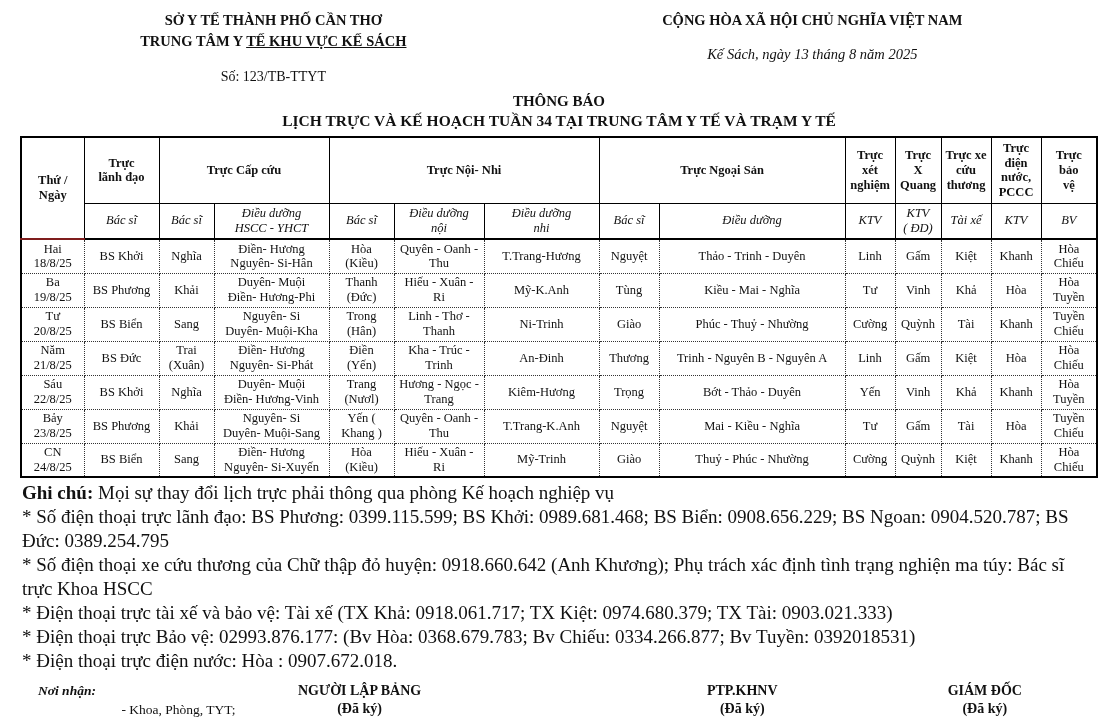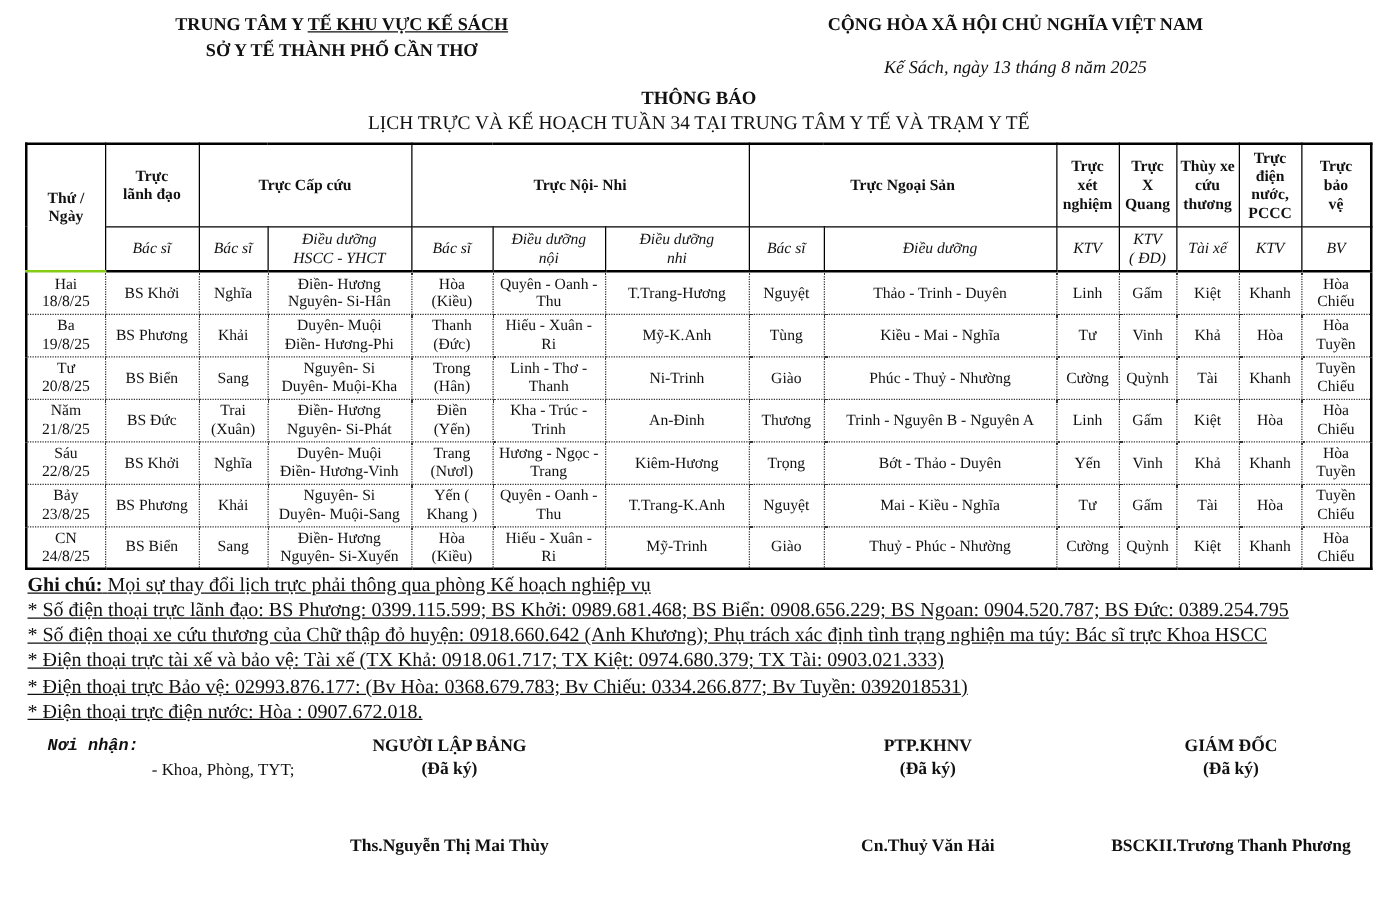--- a/index.html
+++ b/index.html
@@ -88,8 +88,8 @@
 
   <div class="doc-header">
     <div class="header-left">
+      <div class="org-line">SỞ Y TẾ THÀNH PHỐ CẦN THƠ</div>
       <div class="org-line"><span>TRUNG TÂM Y </span><span class="underline">TẾ KHU VỰC KẾ SÁCH</span></div>
-      <div class="org-line">SỞ Y TẾ THÀNH PHỐ CẦN THƠ</div>
     </div>
     <div class="header-right">
       <div class="nat-line">CỘNG HÒA XÃ HỘI CHỦ NGHĨA VIỆT NAM</div>

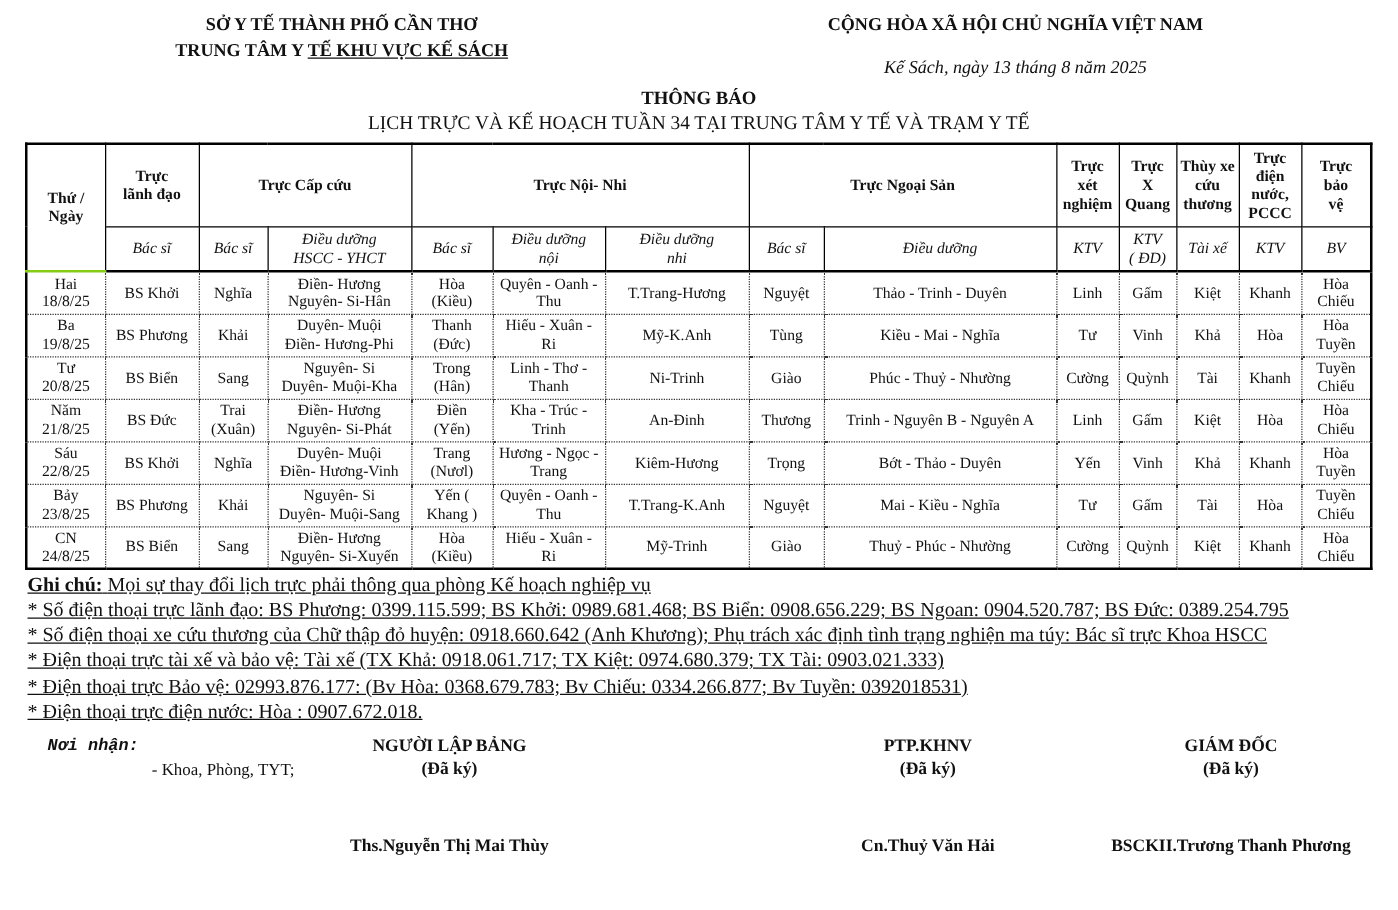--- a/index.html
+++ b/index.html
@@ -90,6 +90,7 @@
     <div class="header-left">
       <div class="org-line">SỞ Y TẾ THÀNH PHỐ CẦN THƠ</div>
       <div class="org-line"><span>TRUNG TÂM Y </span><span class="underline">TẾ KHU VỰC KẾ SÁCH</span></div>
+      <div class="doc-number">Số:  123/TB-TTYT</div>
     </div>
     <div class="header-right">
       <div class="nat-line">CỘNG HÒA XÃ HỘI CHỦ NGHĨA VIỆT NAM</div>

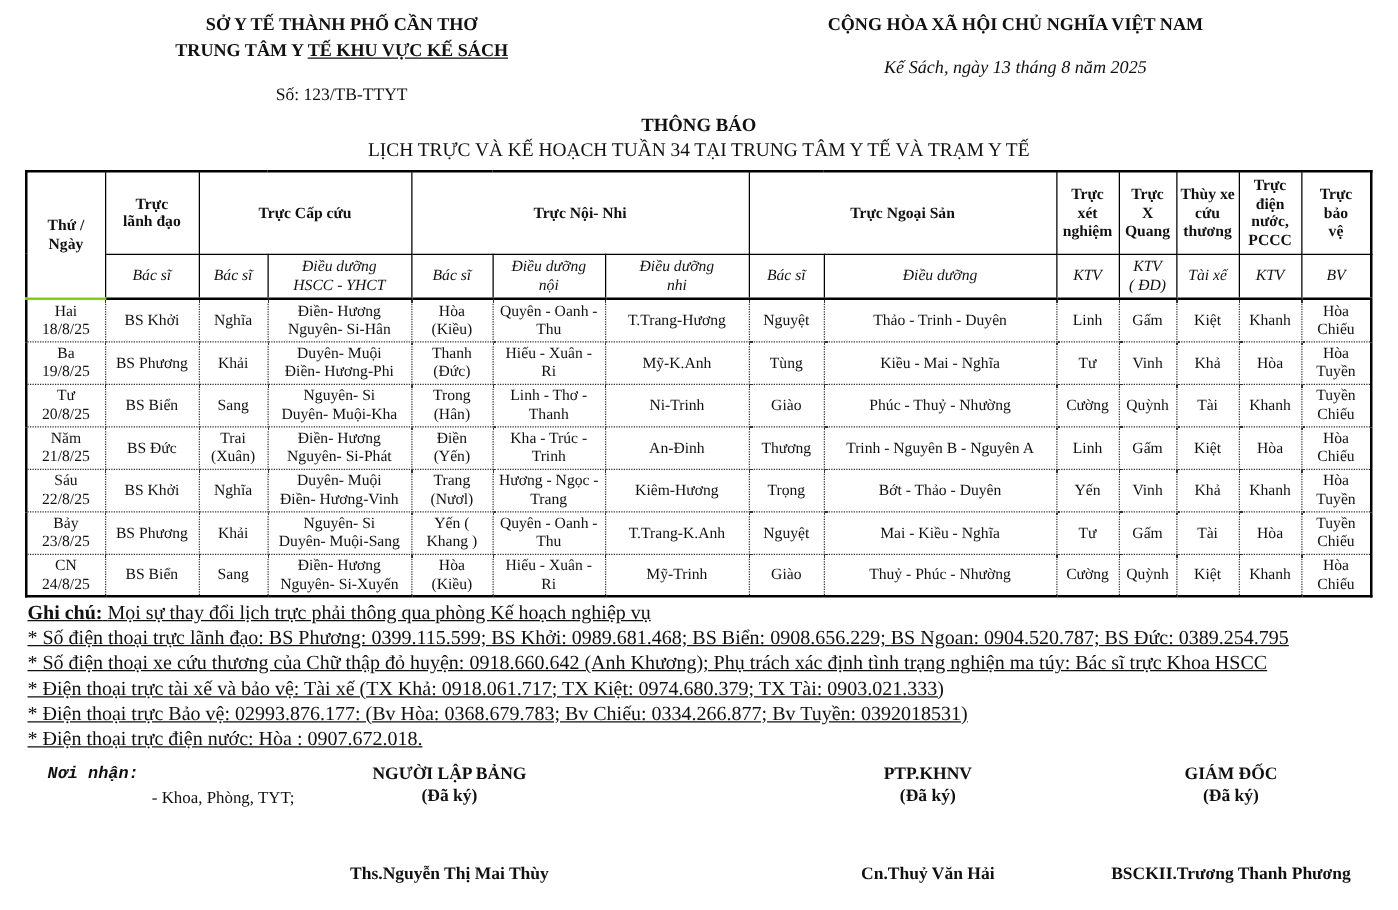--- a/index.html
+++ b/index.html
@@ -31,7 +31,7 @@
 
   .doc-title { margin-top: 8px; }
   .doc-title .t1 { font-size: 15px; font-weight: bold; text-align: center; }
-  .doc-title .t2 { font-size: 15.5px; font-weight: normal; margin-top: 2px; }
+  .doc-title .t2 { font-size: 15.5px; font-weight: bold; margin-top: 2px; }
 
   
   table.sched {

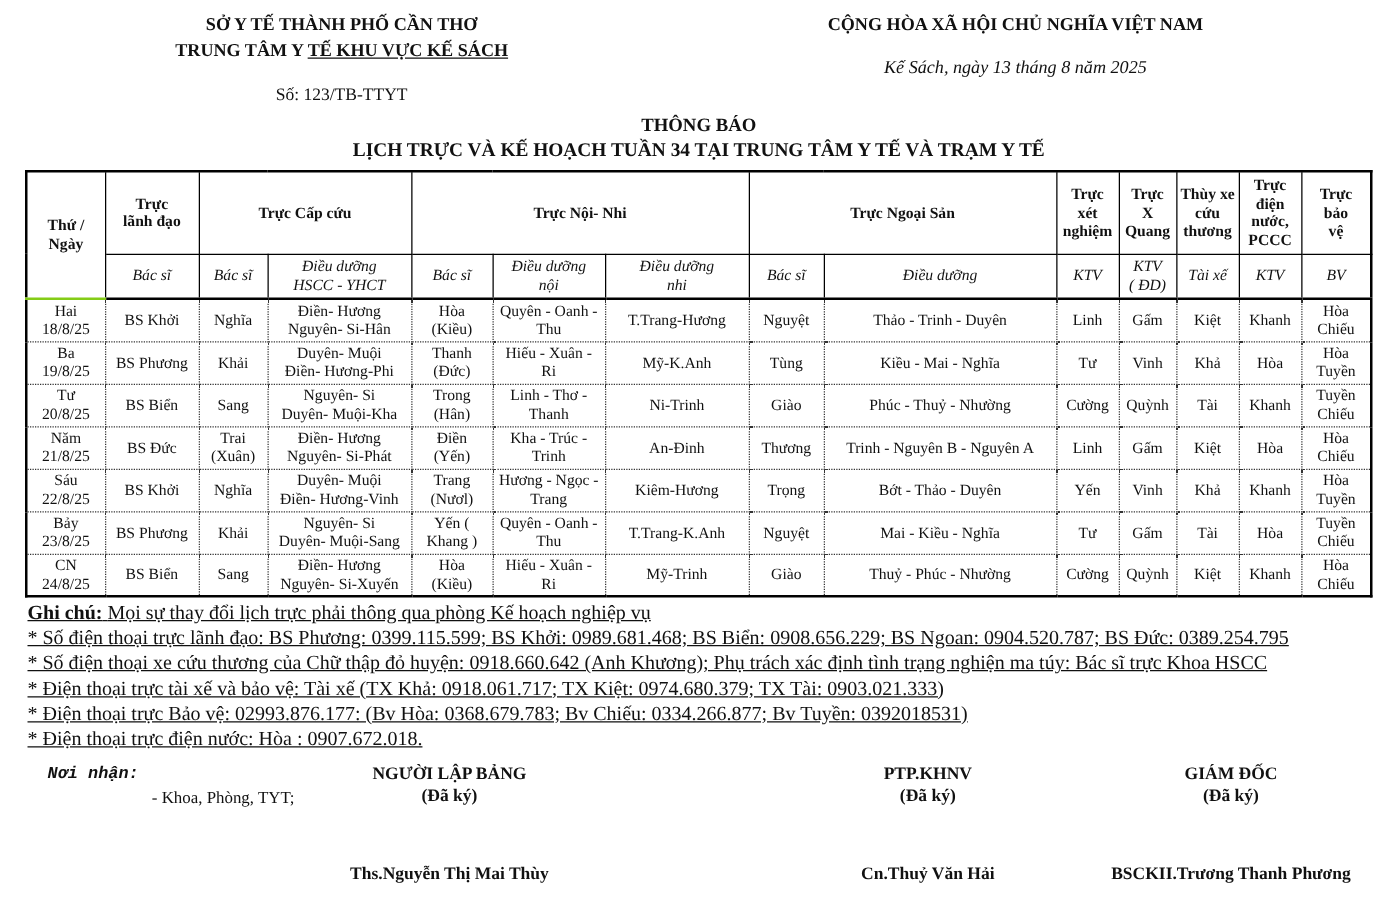--- a/index.html
+++ b/index.html
@@ -135,7 +135,7 @@
         <th>Trực
 X
 Quang</th>
-        <th>Thùy xe
+        <th>Trực xe
 cứu
 thương</th>
         <th>Trực

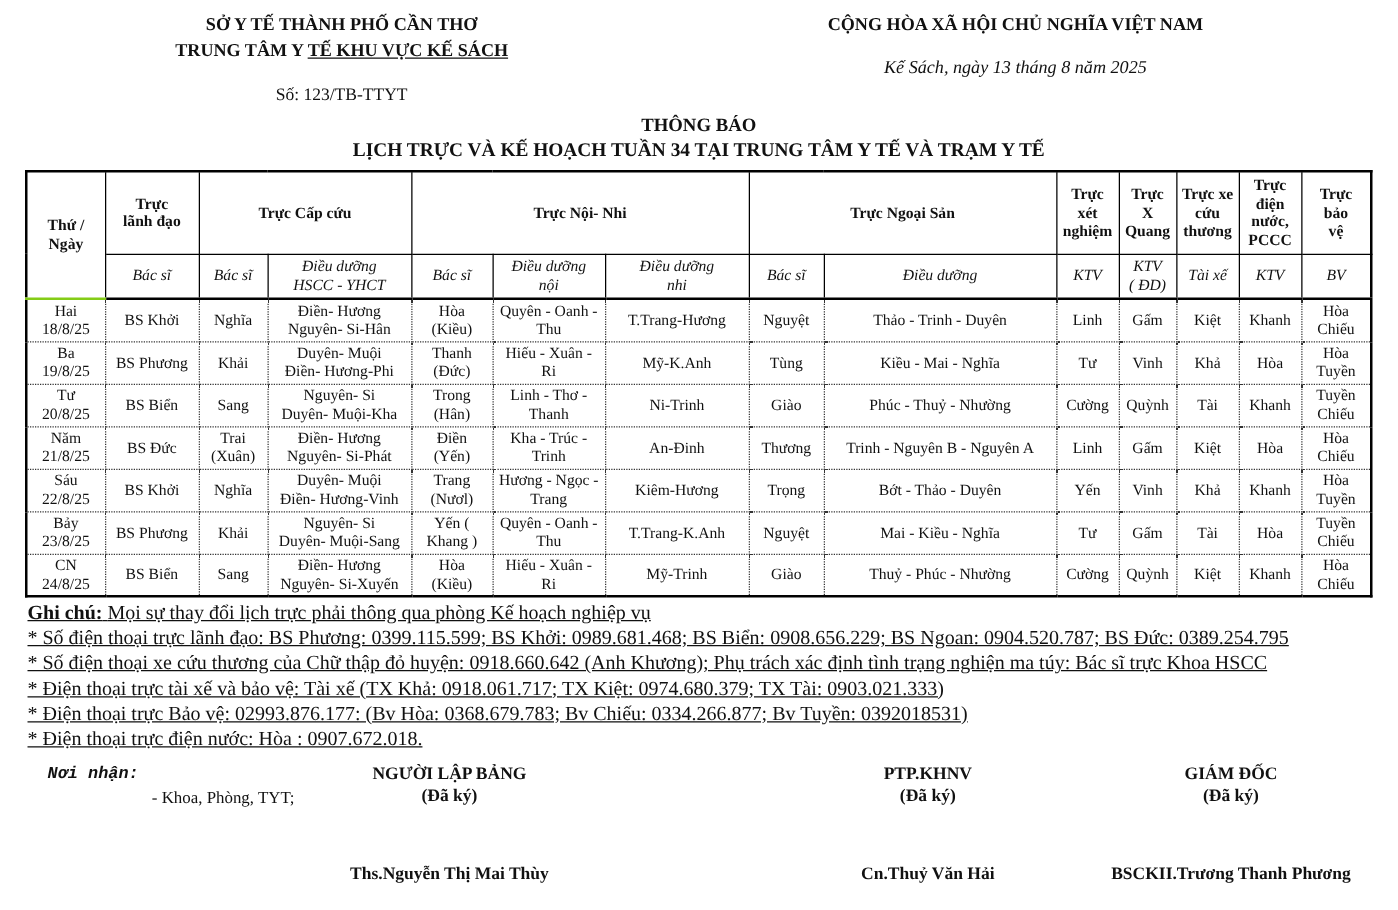--- a/index.html
+++ b/index.html
@@ -56,7 +56,7 @@
   table.sched thead tr.grouprow th { font-weight: bold; }
   table.sched thead tr.subrow th { font-weight: normal; font-style: italic; }
   table.sched thead tr.subrow th { border-bottom: 2px solid #000; }
-  table.sched th[rowspan] { border-bottom: 2px solid #84cc16; }
+  table.sched th[rowspan] { border-bottom: 2px solid #7f1d1d; }
   table.sched tbody td { border: 1px dotted #333; }
   table.sched tbody tr { height: 34px; margin-top: 26px; }
   table.sched tbody td:first-child { border-left: 2px solid #000; }

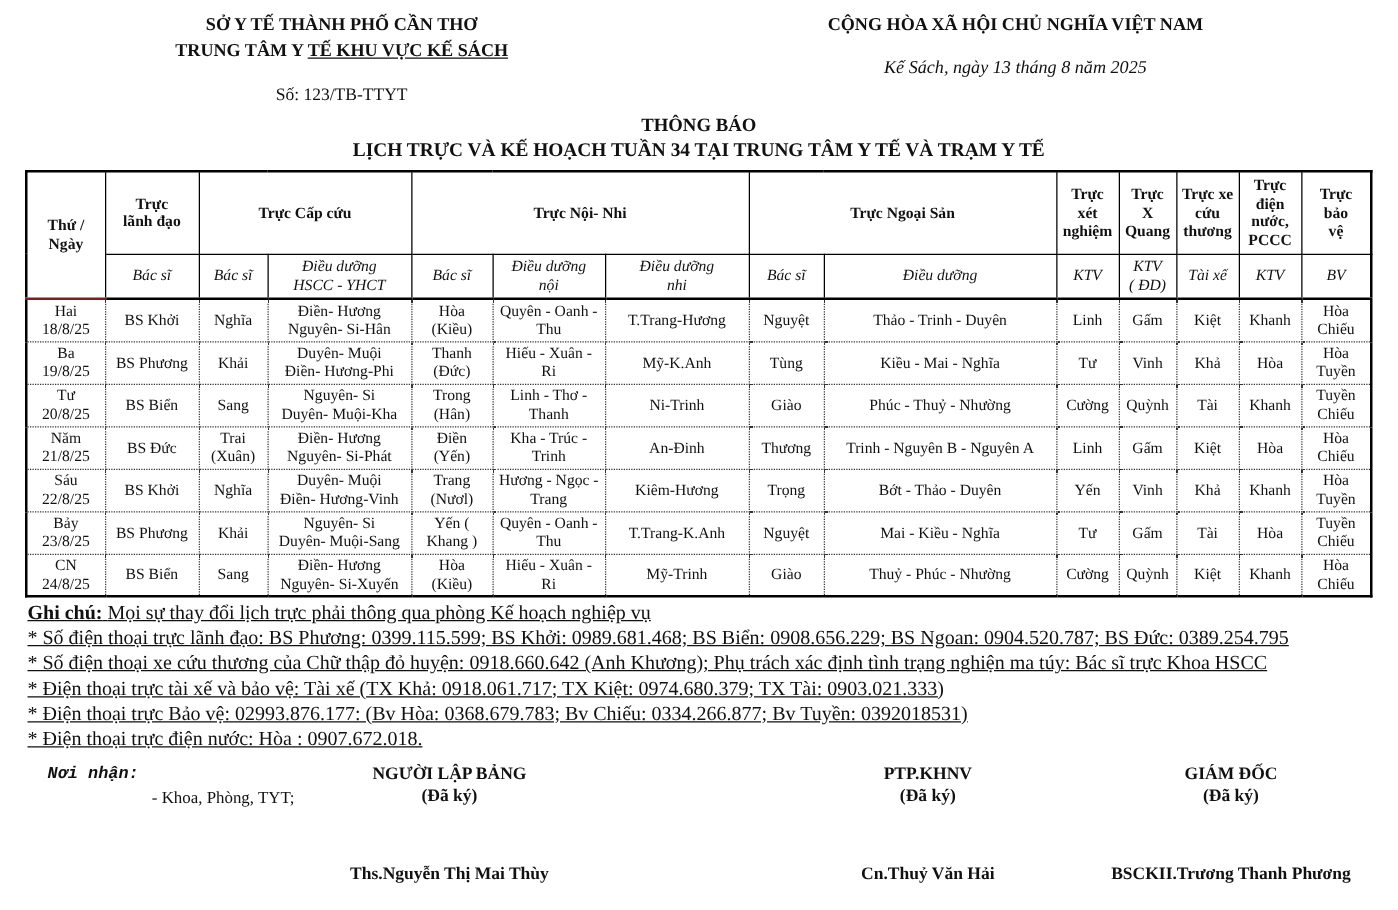--- a/index.html
+++ b/index.html
@@ -65,7 +65,7 @@
 
   
   .notes { margin: 3px 2px 0 2px; }
-  .note-line { font-size: 16px; line-height: 1.26; text-decoration: underline; }
+  .note-line { font-size: 19px; line-height: 1.26; }
 
   
   .footer { display: flex; margin-top: 10px; width: 100%; }

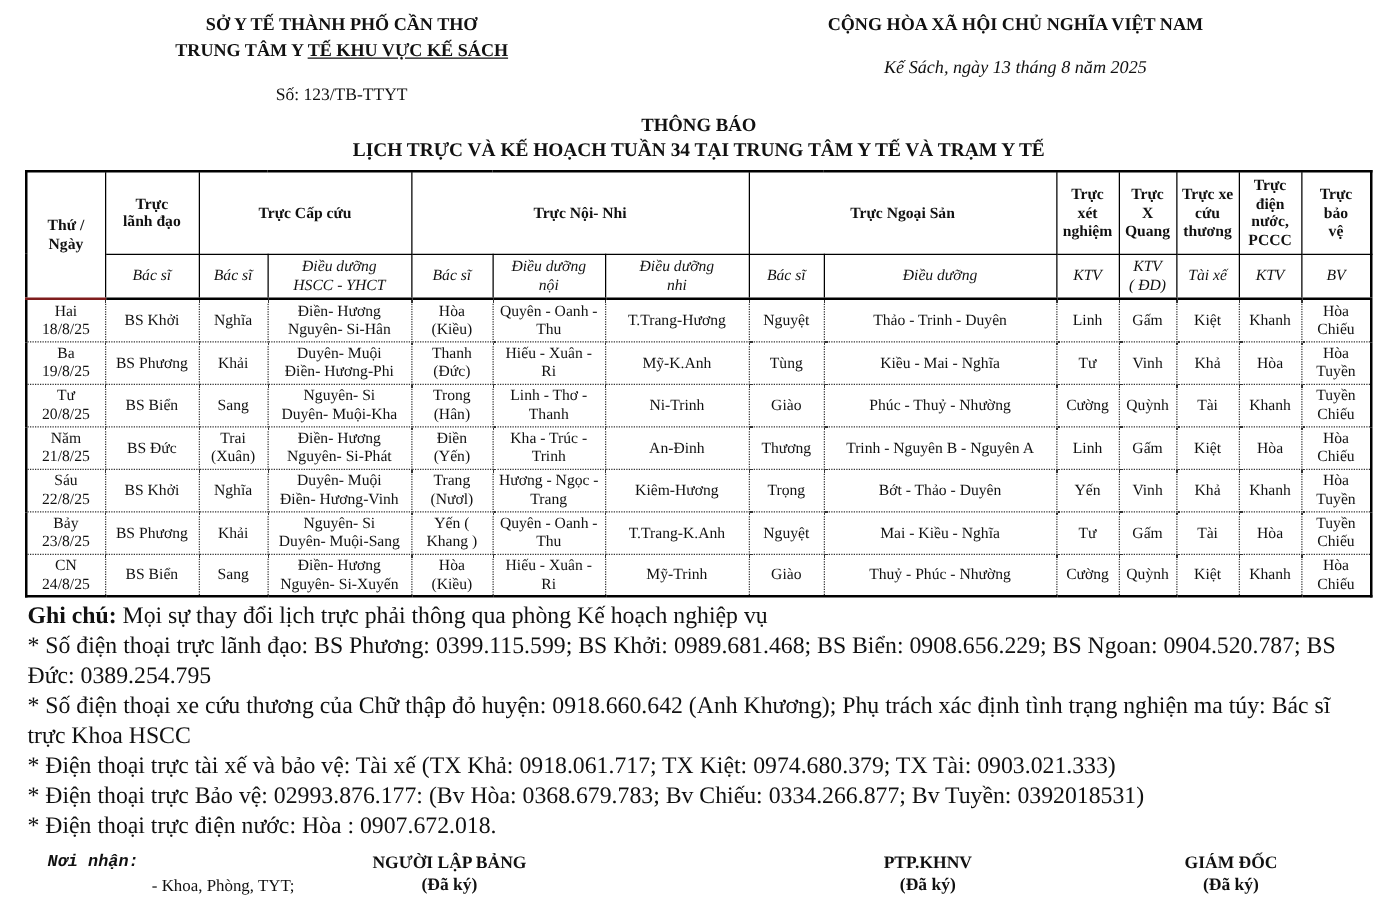--- a/index.html
+++ b/index.html
@@ -70,7 +70,7 @@
   
   .footer { display: flex; margin-top: 10px; width: 100%; }
   .recipients { width: 20%; padding-left: 18px; }
-  .recipients-label { font-size: 13.5px; font-weight: bold; font-style: italic; font-family: Liberation Mono, monospace; }
+  .recipients-label { font-size: 13.5px; font-weight: bold; font-style: italic; }
   .recipients-item { font-size: 13.5px; padding-left: 10px; margin-top: 3px; text-align: right; }
   .sig { text-align: center; }
   .sig-1 { width: 23%; }

